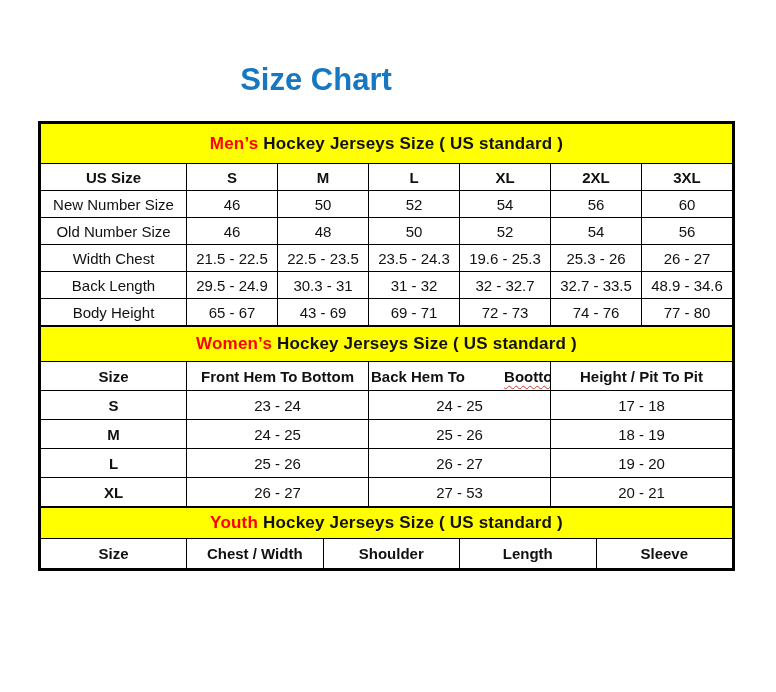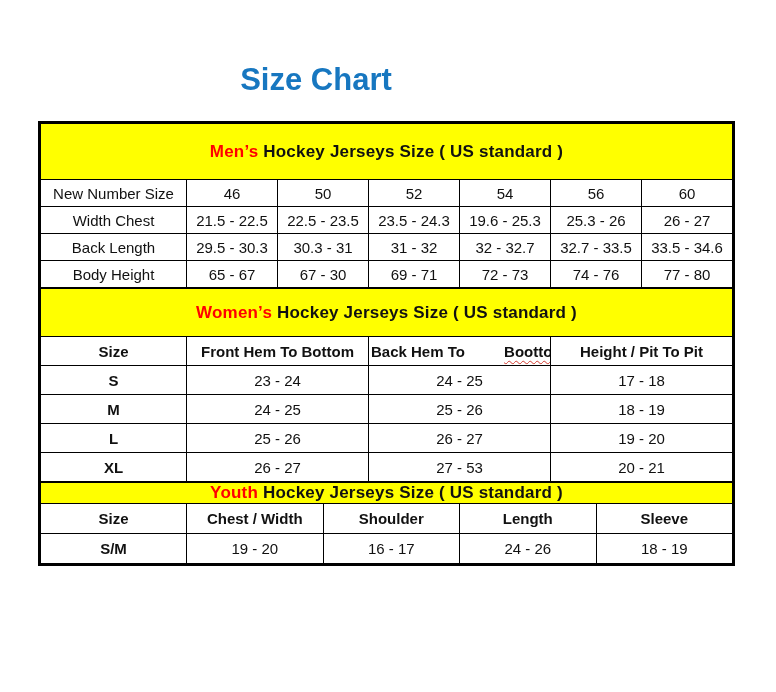--- a/index.html
+++ b/index.html
@@ -51,7 +51,7 @@
   td.hdr { font-weight: 700; }
   td.rlabel { font-weight: 700; }
   .t-men tr { height: 27px; }
-  .t-men tr.band { height: 56px; }
+  .t-men tr.band { height: 40px; }
   .t-wom tr { height: 29px; }
   .t-wom tr.band { height: 48px; }
   .t-you tr { height: 30px; }

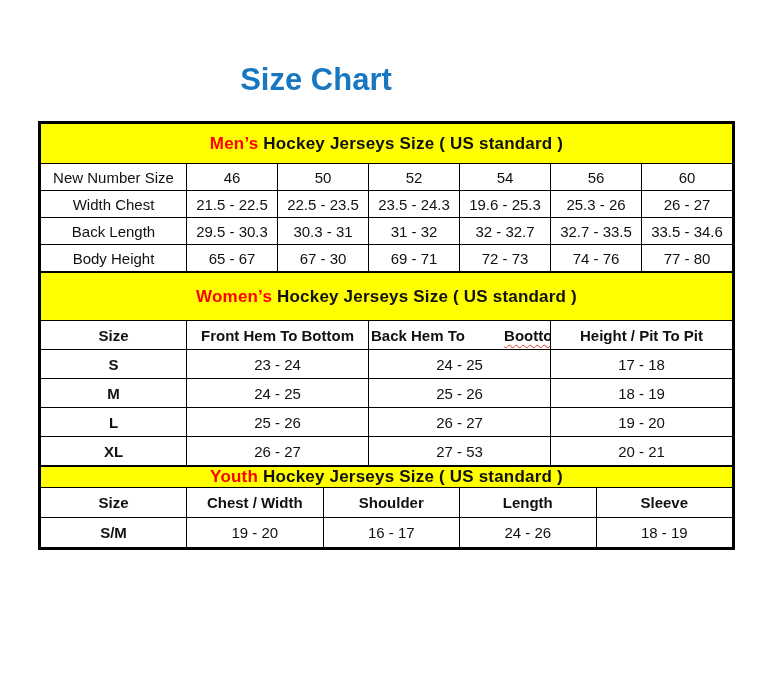--- a/index.html
+++ b/index.html
@@ -87,6 +87,15 @@
         <td colspan="7"><span class="hl">Men’s</span> <span>Hockey Jerseys Size ( US standard )</span></td>
       </tr>
       <tr>
+        <td class="hdr">US Size</td>
+        <td class="hdr">S</td>
+        <td class="hdr">M</td>
+        <td class="hdr">L</td>
+        <td class="hdr">XL</td>
+        <td class="hdr">2XL</td>
+        <td class="hdr">3XL</td>
+      </tr>
+      <tr>
         <td>New Number Size</td>
         <td>46</td>
         <td>50</td>

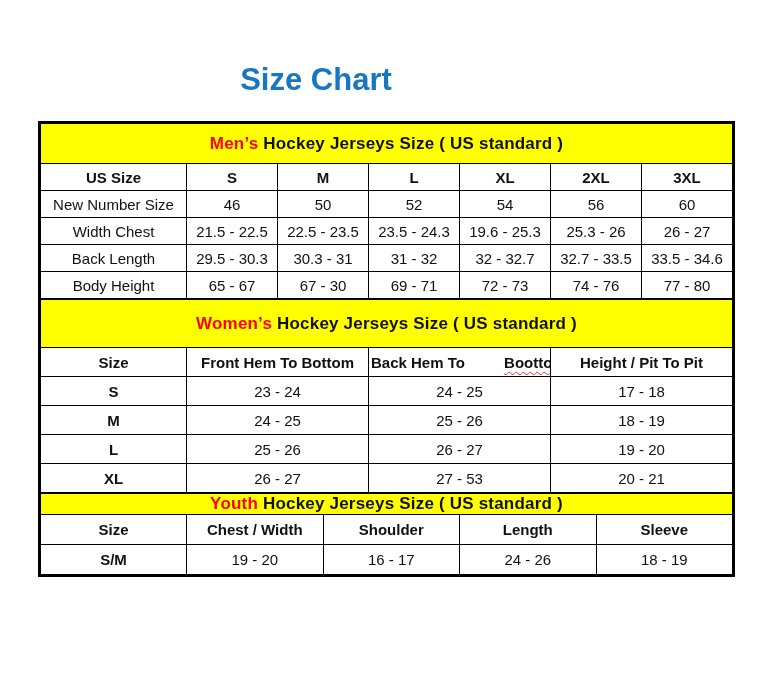--- a/index.html
+++ b/index.html
@@ -105,6 +105,15 @@
         <td>60</td>
       </tr>
       <tr>
+        <td>Old Number Size</td>
+        <td>46</td>
+        <td>48</td>
+        <td>50</td>
+        <td>52</td>
+        <td>54</td>
+        <td>56</td>
+      </tr>
+      <tr>
         <td>Width Chest</td>
         <td>21.5 - 22.5</td>
         <td>22.5 - 23.5</td>

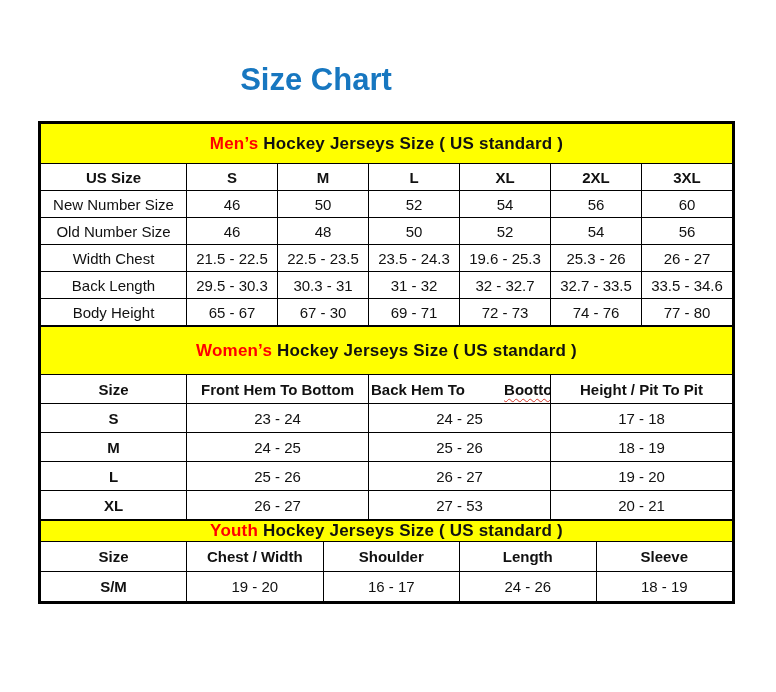--- a/index.html
+++ b/index.html
@@ -124,7 +124,7 @@
       </tr>
       <tr>
         <td>Back Length</td>
-        <td>29.5 - 30.3</td>
+        <td>29.5 - 24.9</td>
         <td>30.3 - 31</td>
         <td>31 - 32</td>
         <td>32 - 32.7</td>

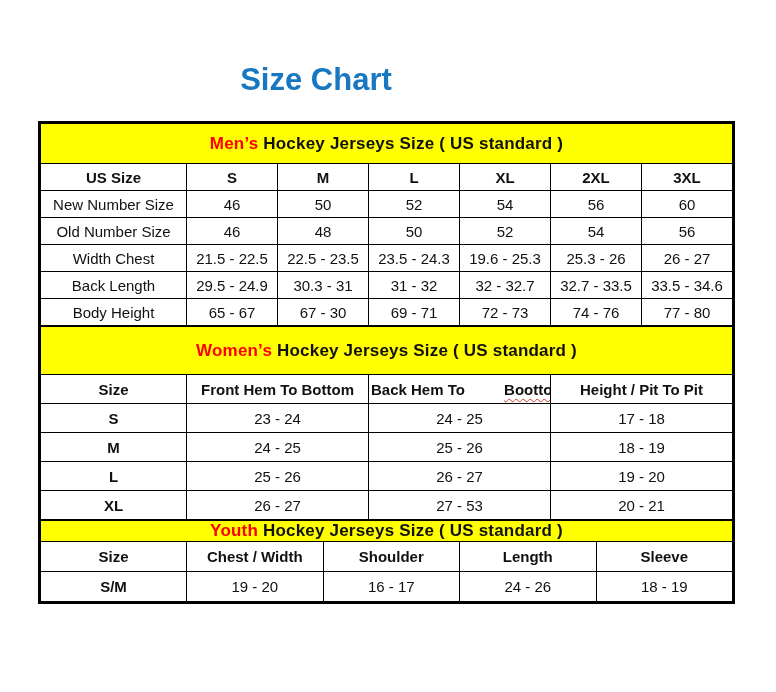--- a/index.html
+++ b/index.html
@@ -129,7 +129,7 @@
         <td>31 - 32</td>
         <td>32 - 32.7</td>
         <td>32.7 - 33.5</td>
-        <td>33.5 - 34.6</td>
+        <td>48.9 - 34.6</td>
       </tr>
       <tr>
         <td>Body Height</td>

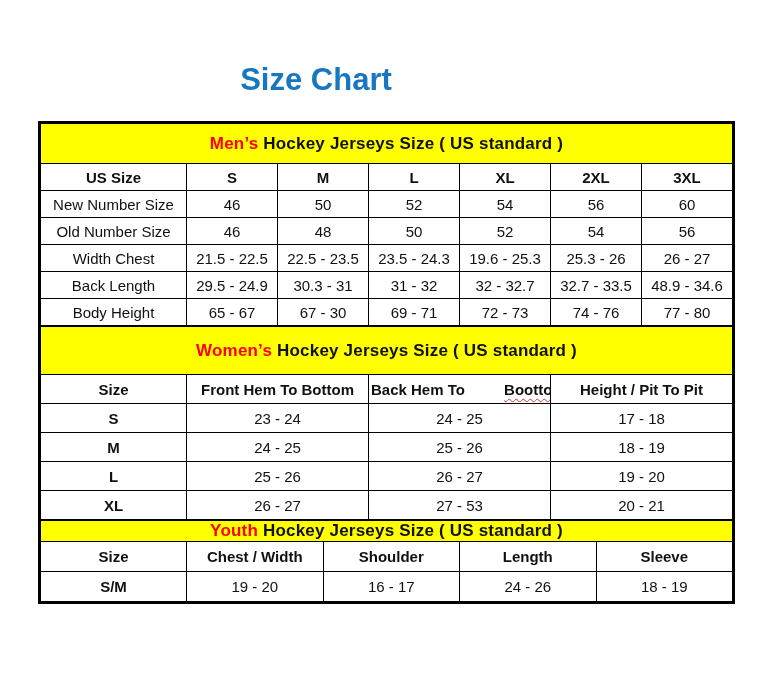--- a/index.html
+++ b/index.html
@@ -134,7 +134,7 @@
       <tr>
         <td>Body Height</td>
         <td>65 - 67</td>
-        <td>67 - 30</td>
+        <td>43 - 69</td>
         <td>69 - 71</td>
         <td>72 - 73</td>
         <td>74 - 76</td>

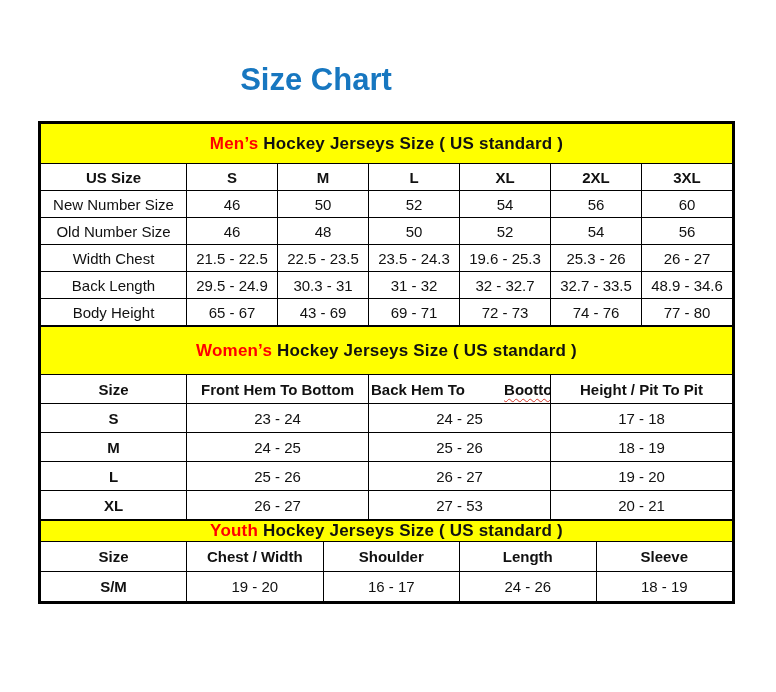--- a/index.html
+++ b/index.html
@@ -53,7 +53,7 @@
   .t-men tr { height: 27px; }
   .t-men tr.band { height: 40px; }
   .t-wom tr { height: 29px; }
-  .t-wom tr.band { height: 48px; }
+  .t-wom tr.band { height: 35px; }
   .t-you tr { height: 30px; }
   .t-you tr.band { height: 21px; }
   .sq {

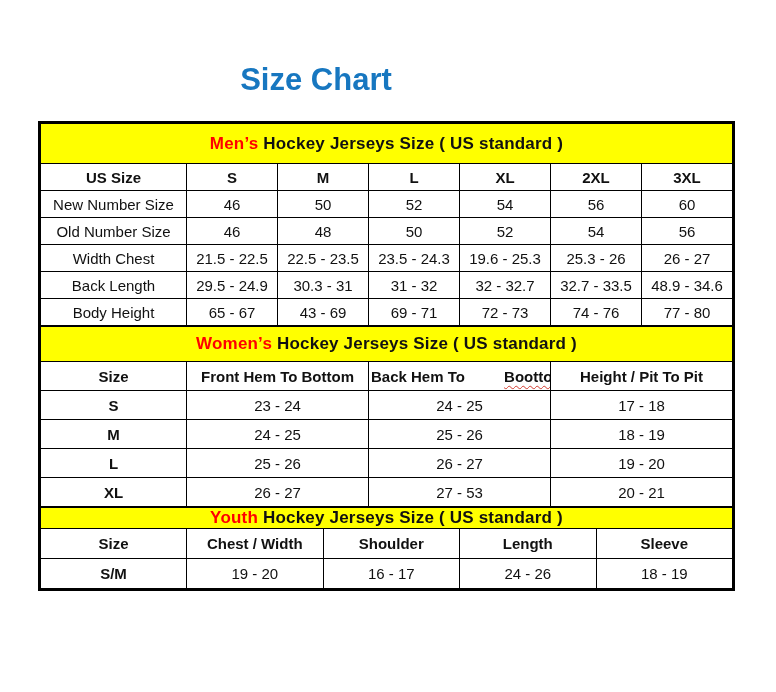--- a/index.html
+++ b/index.html
@@ -55,7 +55,7 @@
   .t-wom tr { height: 29px; }
   .t-wom tr.band { height: 35px; }
   .t-you tr { height: 30px; }
-  .t-you tr.band { height: 21px; }
+  .t-you tr.band { height: 31px; }
   .sq {
     text-decoration: underline;
     text-decoration-style: wavy;

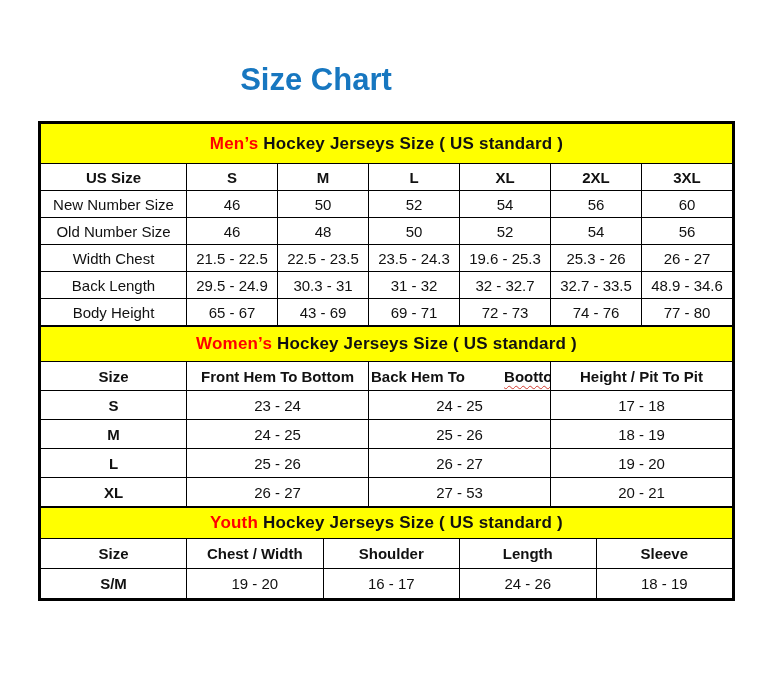--- a/index.html
+++ b/index.html
@@ -206,13 +206,6 @@
         <td class="hdr">Length</td>
         <td class="hdr">Sleeve</td>
       </tr>
-      <tr>
-        <td class="rlabel">S/M</td>
-        <td>19 - 20</td>
-        <td>16 - 17</td>
-        <td>24 - 26</td>
-        <td>18 - 19</td>
-      </tr>
     </tbody>
   </table>
 

